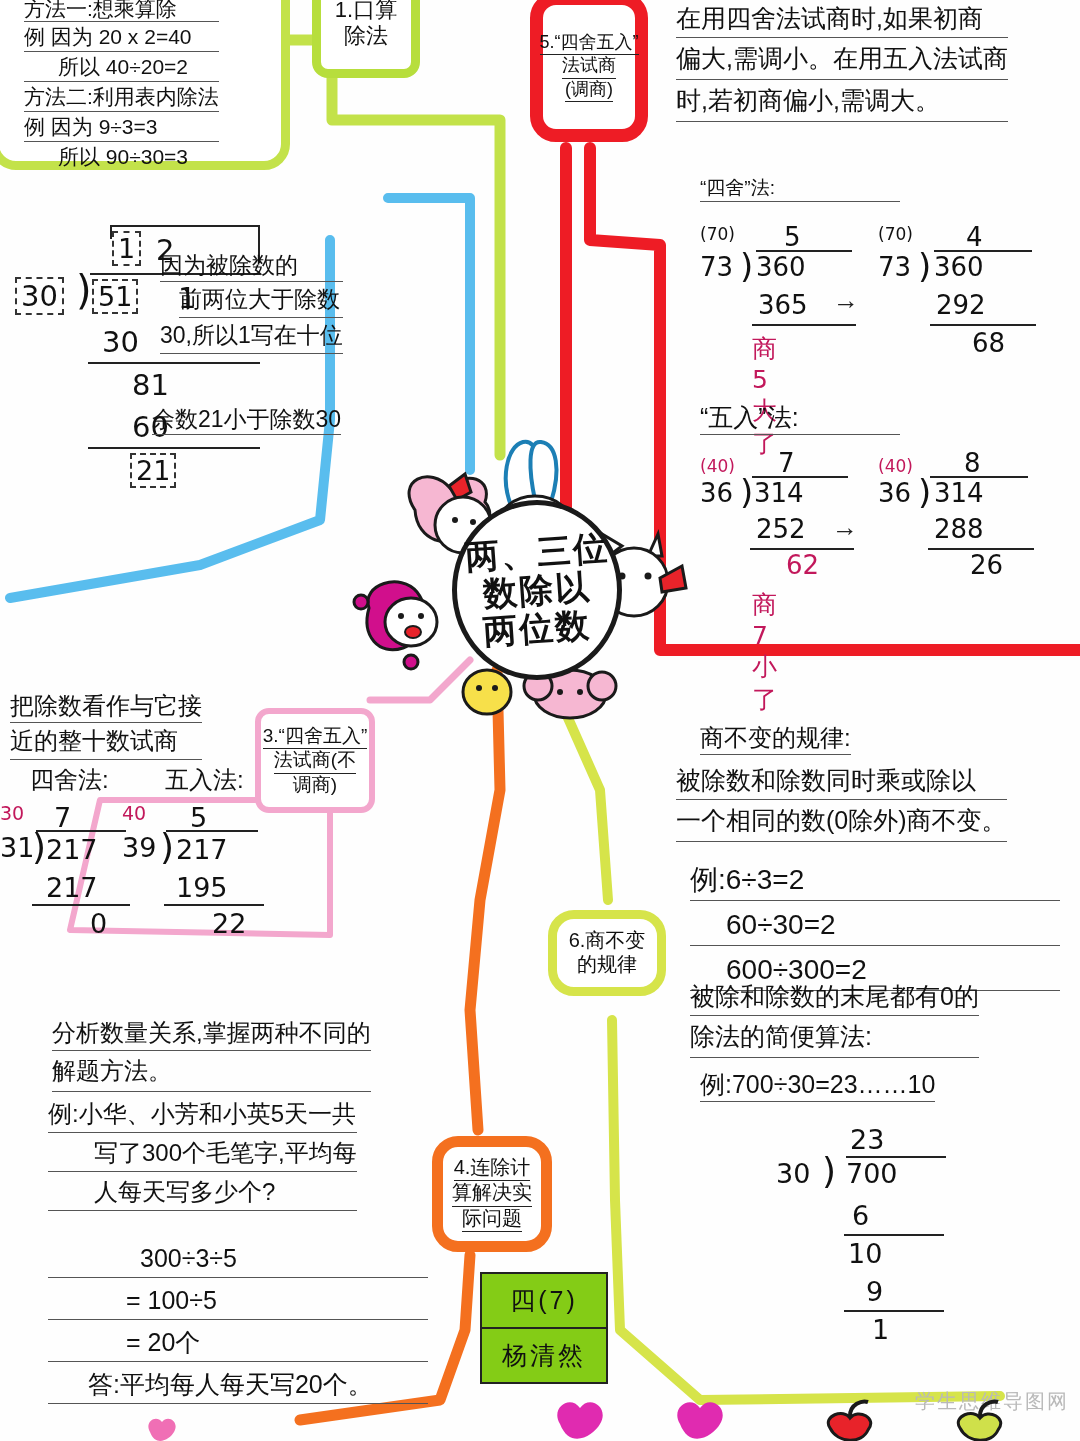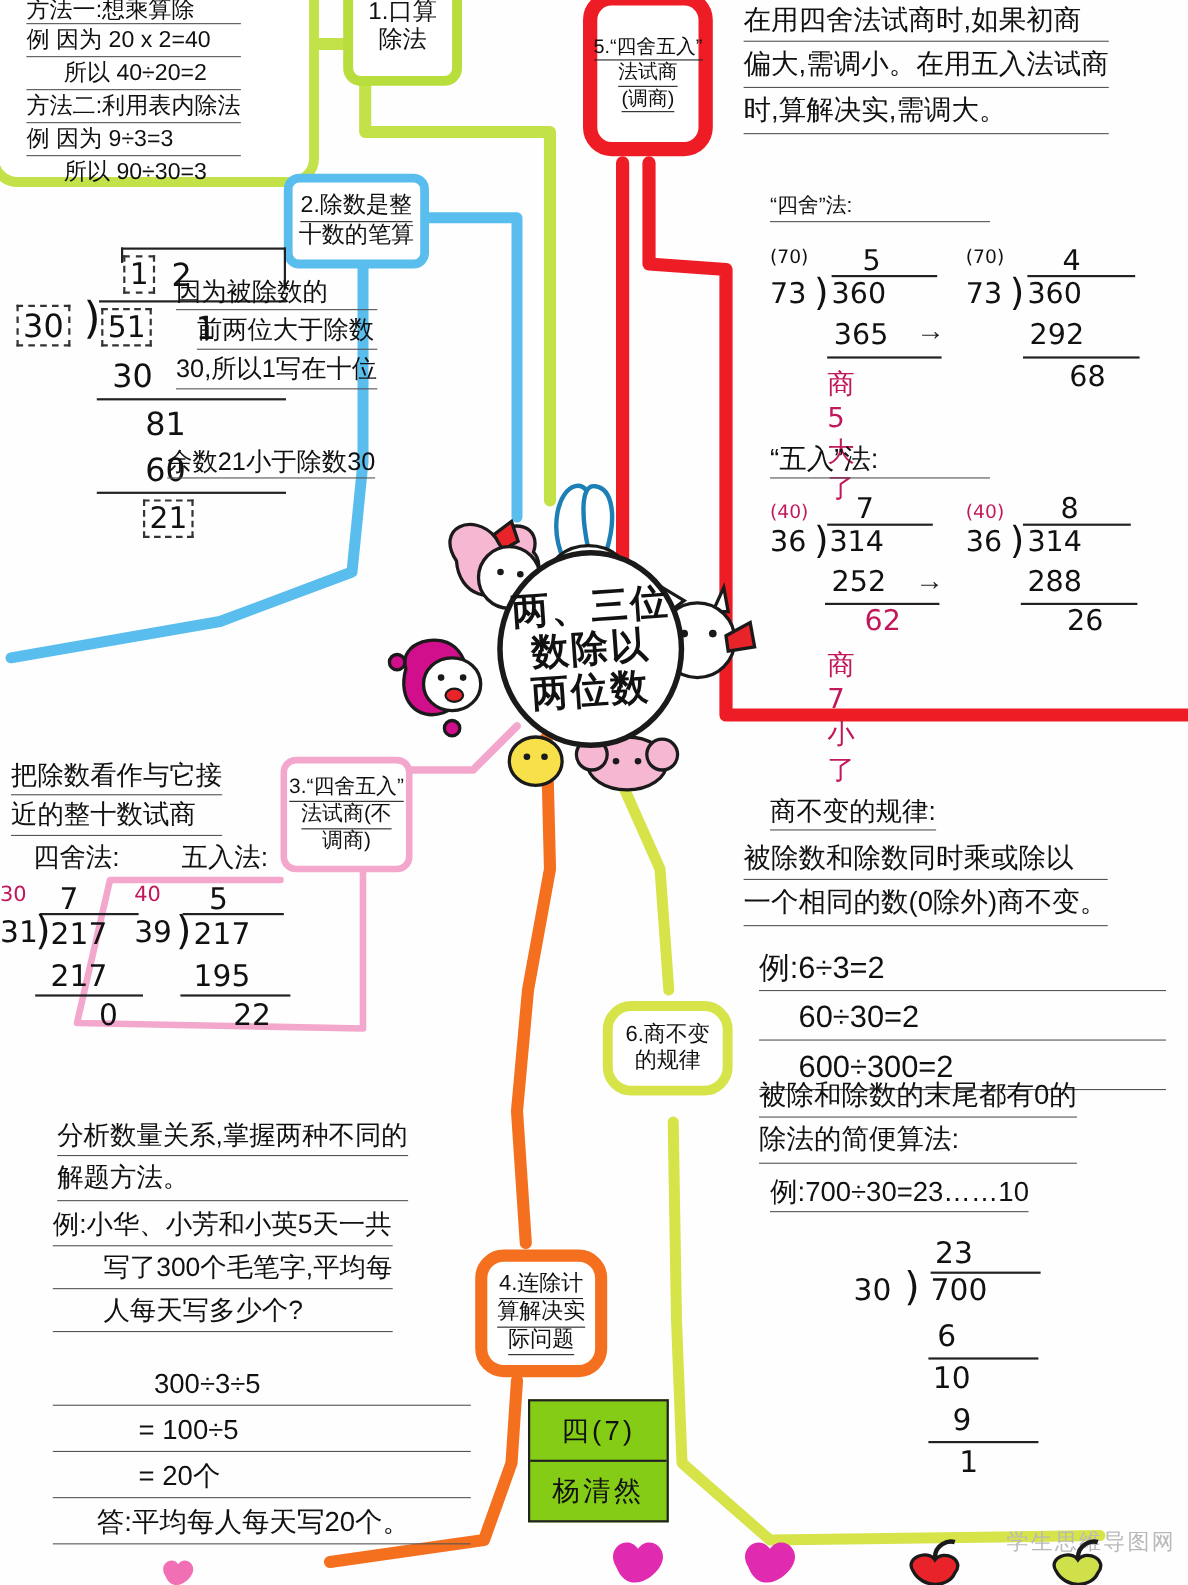--- a/index.html
+++ b/index.html
@@ -218,7 +218,7 @@
   <div class="textblock" style="left:676px;top:0px;font-size:25px;">
     <div class="ruled" style="padding:6px 0;">在用四舍法试商时,如果初商</div>
     <div class="ruled" style="padding:8px 0;">偏大,需调小。在用五入法试商</div>
-    <div class="ruled" style="padding:8px 0;">时,算解决实,需调大。</div>
+    <div class="ruled" style="padding:8px 0;">时,若初商偏小,需调大。</div>
   </div>
 
   <div class="textblock ruled" style="left:700px;top:178px;font-size:19px;padding-bottom:4px;width:200px;">“四舍”法:</div>

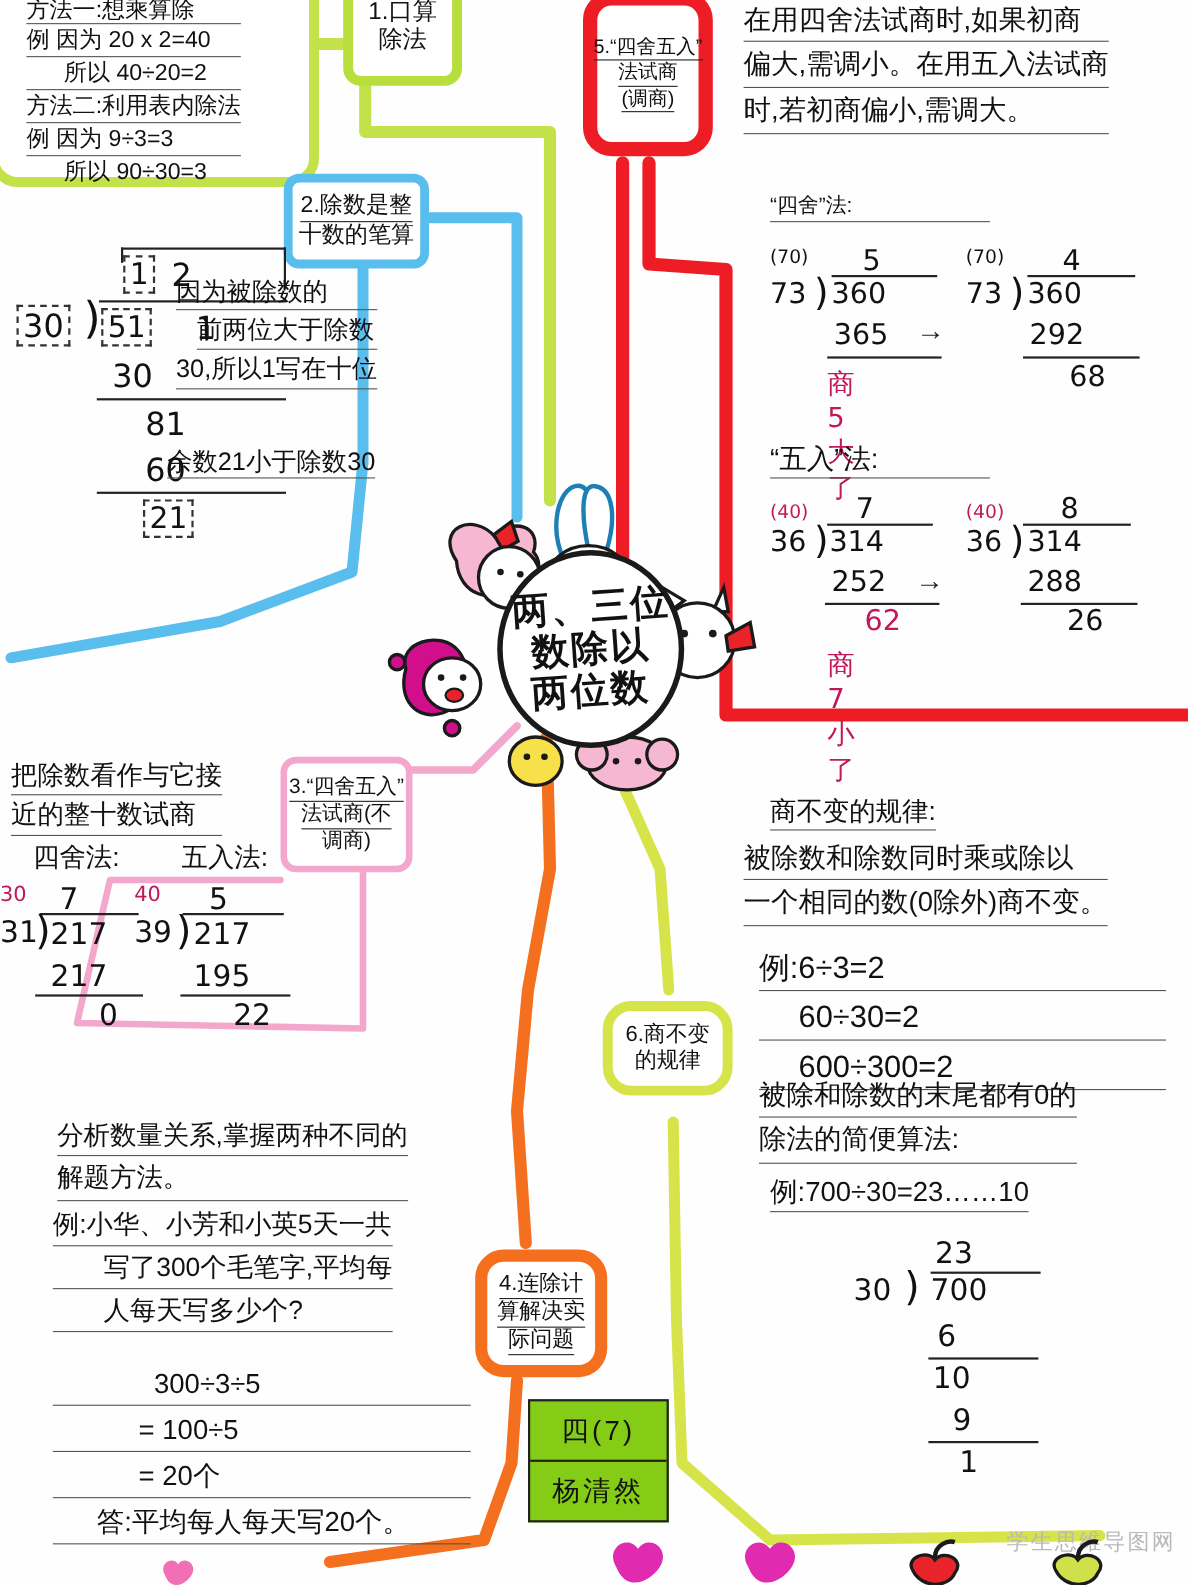--- a/index.html
+++ b/index.html
@@ -132,10 +132,6 @@
     <span class="ln">除法</span>
   </div>
 
-  <div class="node n2" style="left:258px;top:158px;width:132px;height:86px;font-size:21px;">
-    <span class="ln ul">2.除数是整</span>
-    <span class="ln">十数的笔算</span>
-  </div>
 
   <div class="ldiv" style="left:10px;top:225px;width:300px;height:230px;font-size:29px;">
 

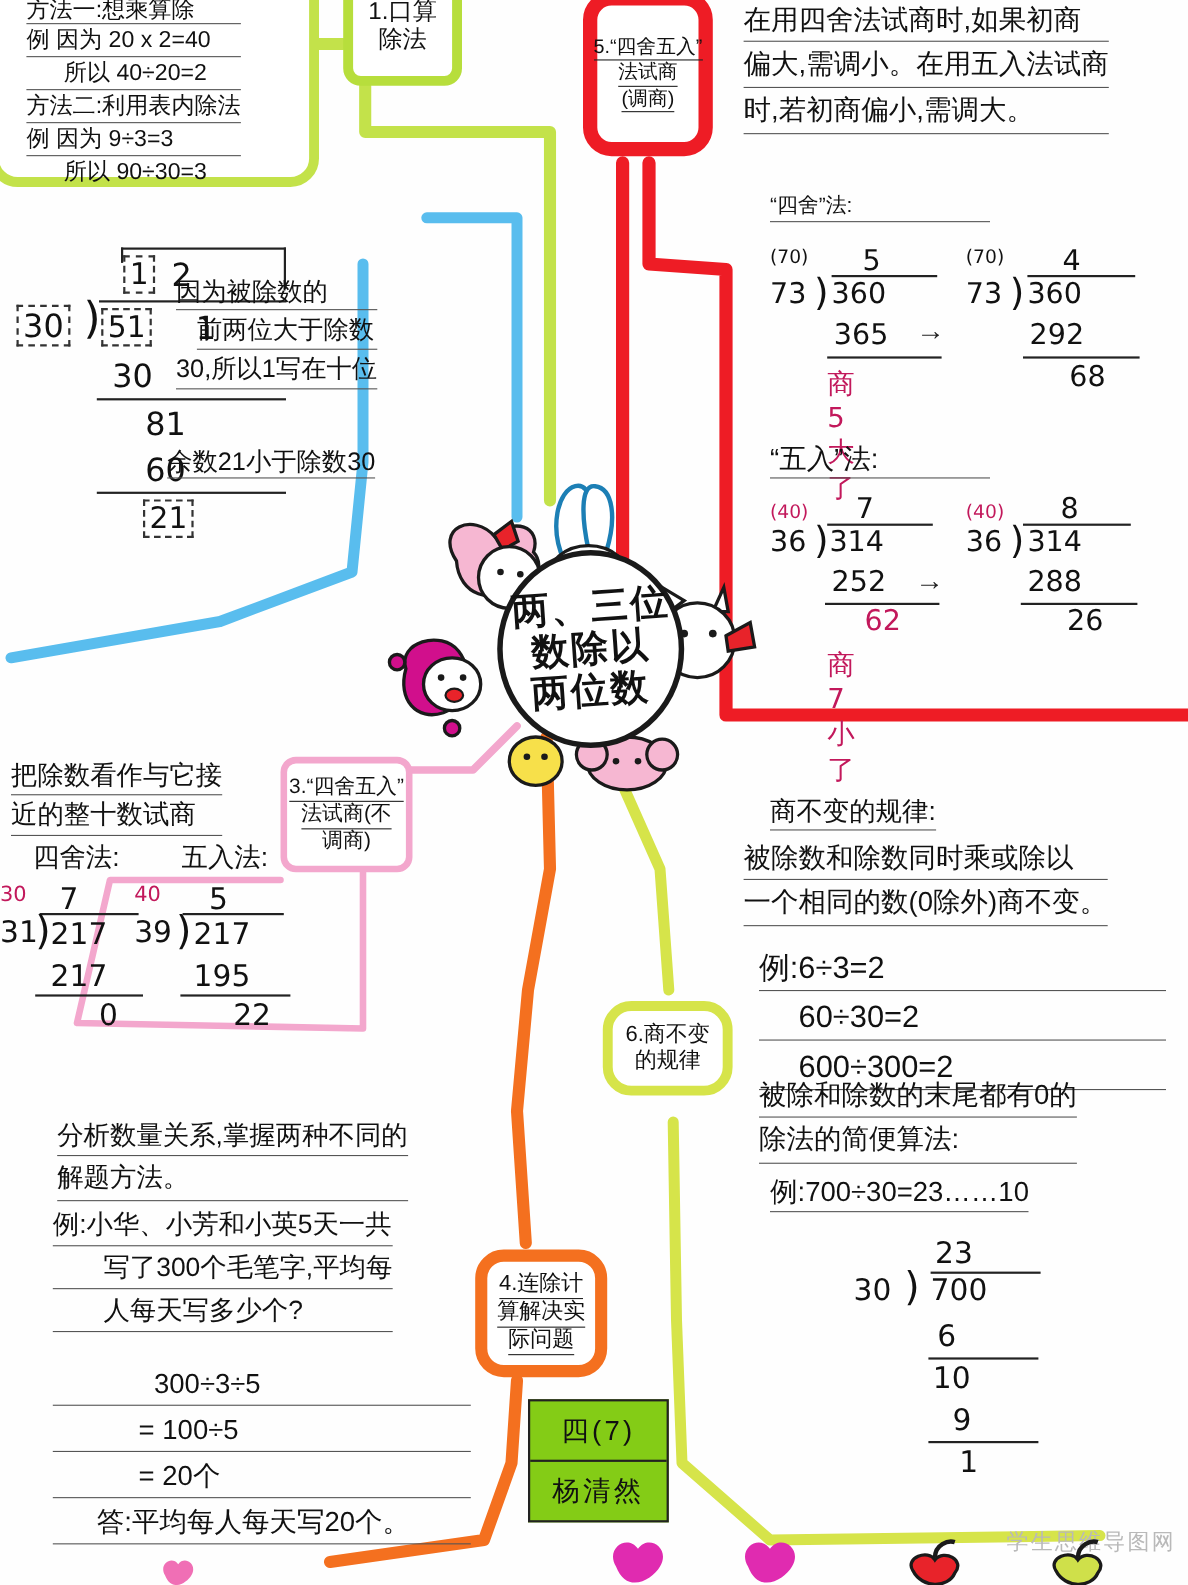--- a/index.html
+++ b/index.html
@@ -37,7 +37,7 @@
   
   .n1{border:9px solid #b7de3c;border-radius:16px;}
   .n2{border:8px solid #59bdee;border-radius:14px;}
-  .n3{border:6px solid #f3a7cd;border-radius:14px;}
+  .n3{border:6px solid #f3a7cd;border-radius:14px;margin-top:20px;}
   .n4{border:11px solid #f4701f;border-radius:26px;}
   .n5{border:13px solid #ee1c25;border-radius:26px;}
   .n6{border:9px solid #d6e44a;border-radius:26px;}

